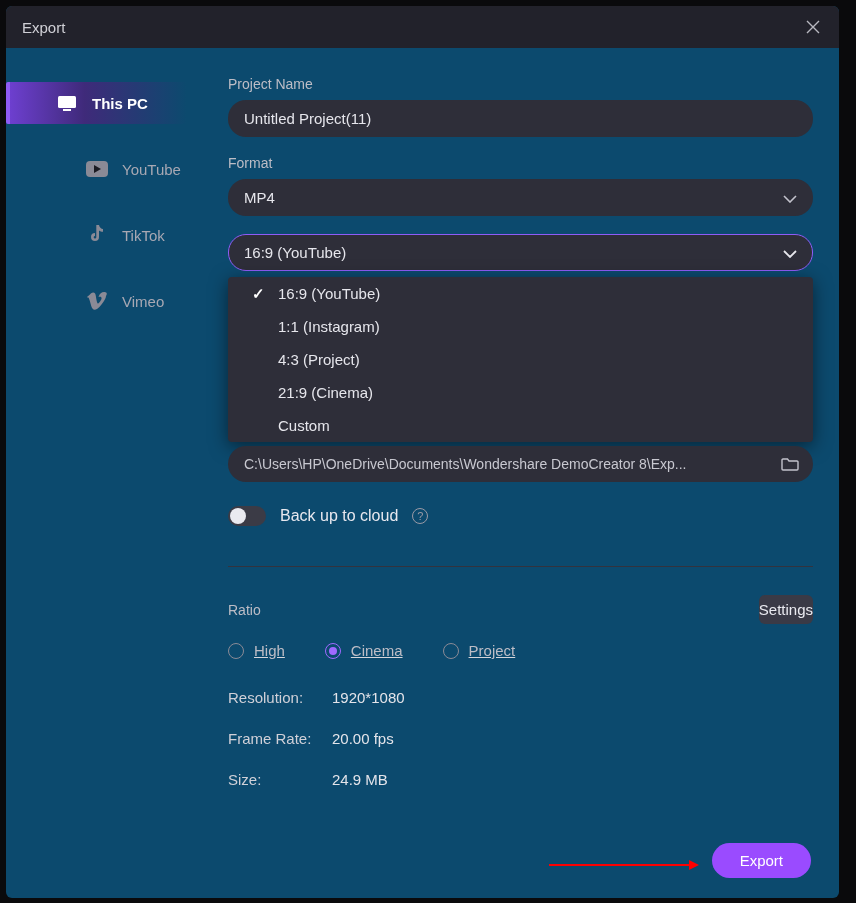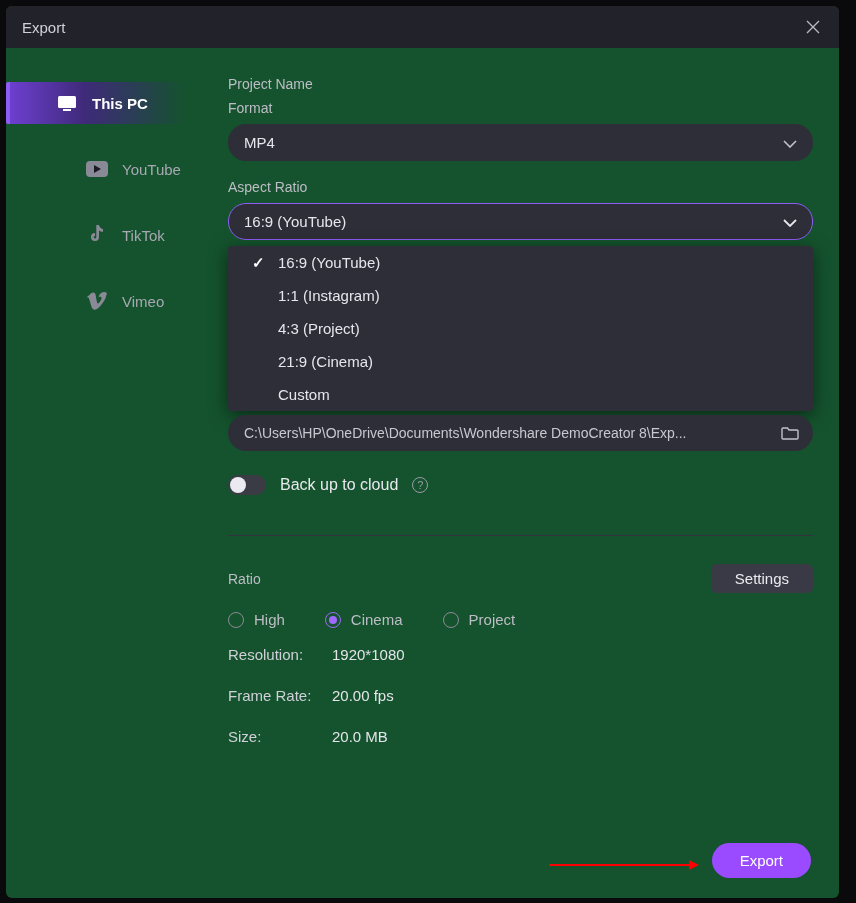--- a/index.html
+++ b/index.html
@@ -18,7 +18,7 @@
     top: 6px;
     width: 833px;
     height: 892px;
-    background: #14532d;
+    background: #0c4a6e;
     border-radius: 6px;
   }
   .titlebar {

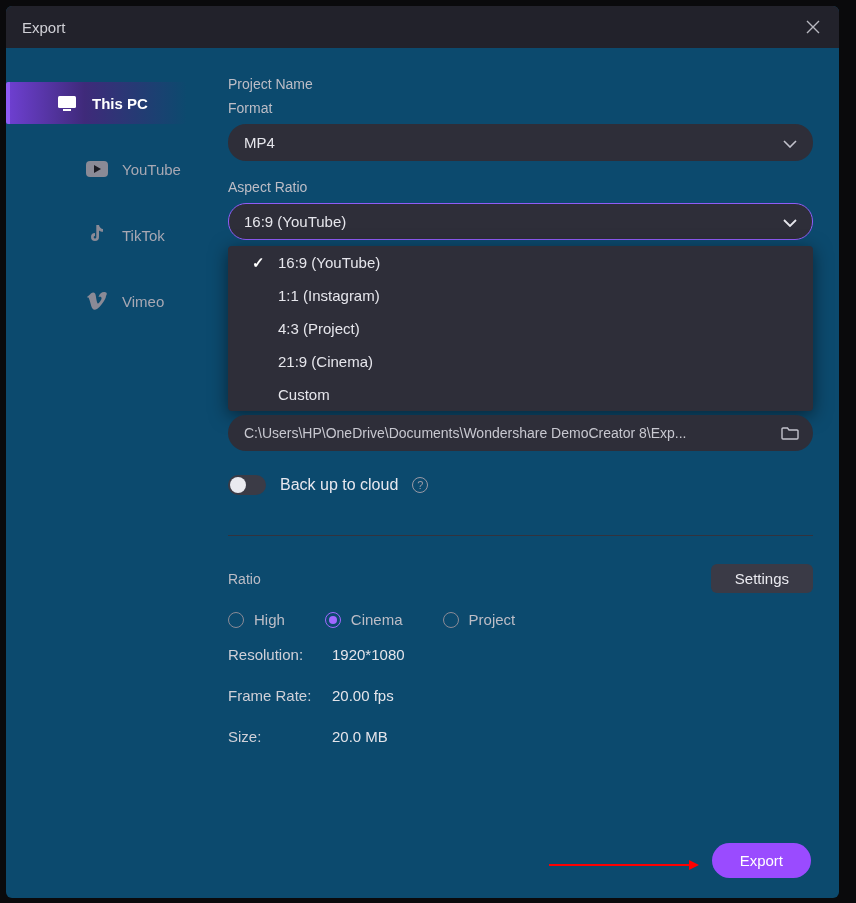--- a/index.html
+++ b/index.html
@@ -232,6 +232,9 @@
     <div class="main">
 
       <div class="field-label">Project Name</div>
+      <div class="text-input">
+        <span>Untitled Project(11)</span>
+      </div>
 
       <div class="field-label">Format</div>
       <div class="select-box">

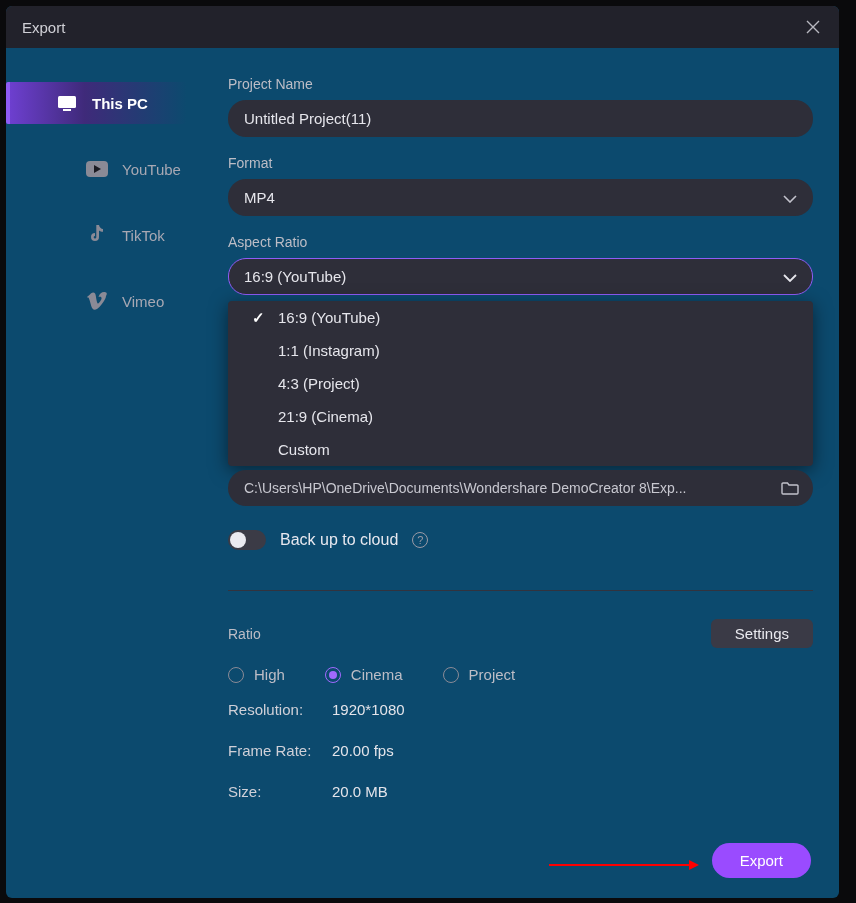--- a/index.html
+++ b/index.html
@@ -246,7 +246,6 @@
         </span>
       </div>
 
-      <div class="field-label">Aspect Ratio</div>
       <div class="select-box open">
         <span>16:9 (YouTube)</span>
         <span class="chev">

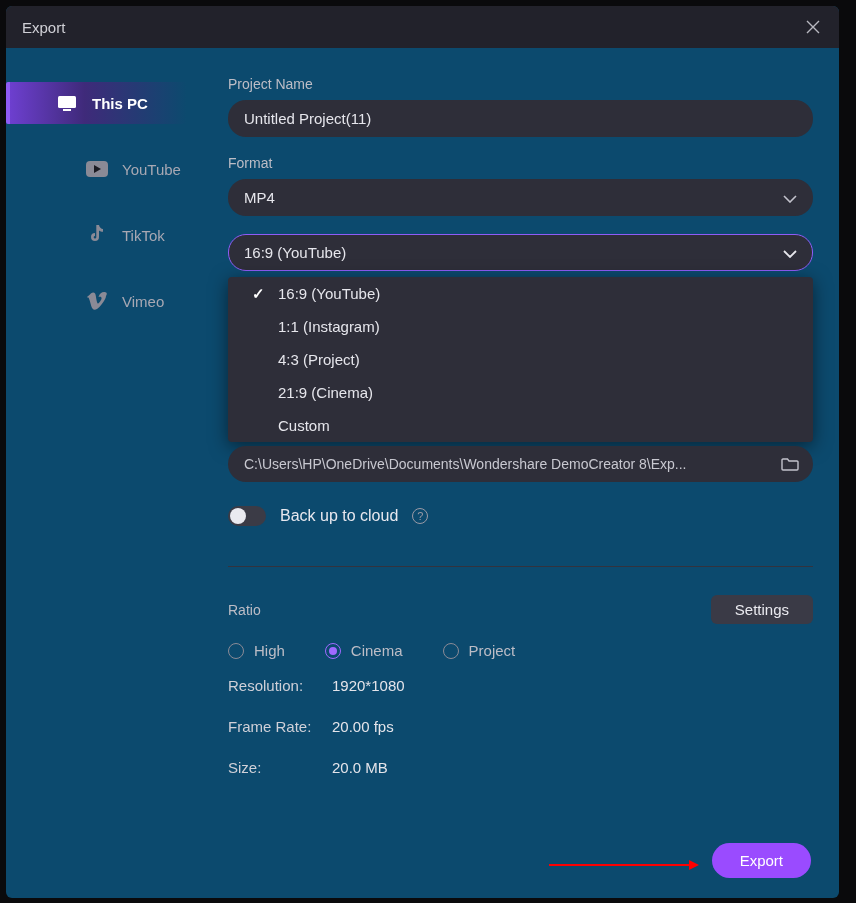--- a/index.html
+++ b/index.html
@@ -153,7 +153,7 @@
   .preset-header { display:flex;justify-content:space-between;align-items:center;margin-bottom:18px;}
   .preset-label { color:#bdbdc6;font-size:14px;}
   .settings-btn {
-    background:#3a3a46;border-radius:6px;padding:6px 24px;color:#eaeaf0;font-size:15px;cursor:pointer;
+    background:#3a3a46;border-radius:6px;padding:6px 0;color:#eaeaf0;font-size:15px;cursor:pointer;
   }
   .radio-row { display:flex;gap:40px;margin-bottom:18px;}
   .radio-opt { display:flex;align-items:center;gap:10px;cursor:pointer;color:#bdbdc6;font-size:15px;}

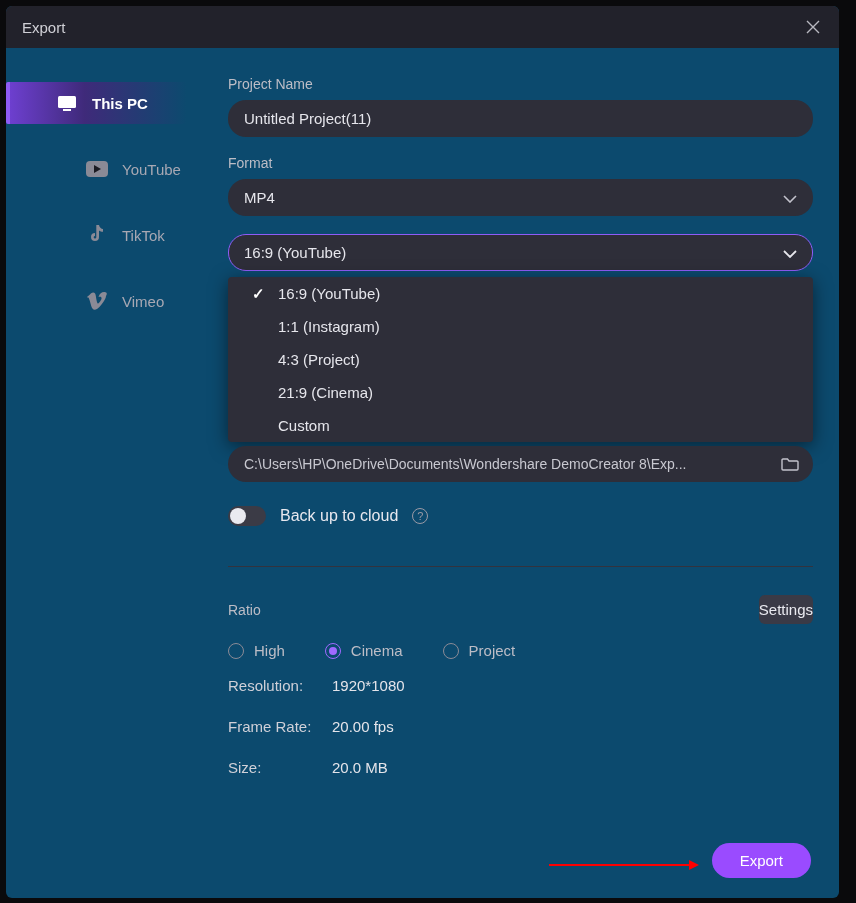--- a/index.html
+++ b/index.html
@@ -155,7 +155,7 @@
   .settings-btn {
     background:#3a3a46;border-radius:6px;padding:6px 0;color:#eaeaf0;font-size:15px;cursor:pointer;
   }
-  .radio-row { display:flex;gap:40px;margin-bottom:18px;}
+  .radio-row { display:flex;gap:40px;margin-bottom:30px;text-decoration:underline;}
   .radio-opt { display:flex;align-items:center;gap:10px;cursor:pointer;color:#bdbdc6;font-size:15px;}
   .radio-circle {
     width:16px;height:16px;border:1.5px solid #8a8a96;border-radius:50%;display:flex;align-items:center;justify-content:center;

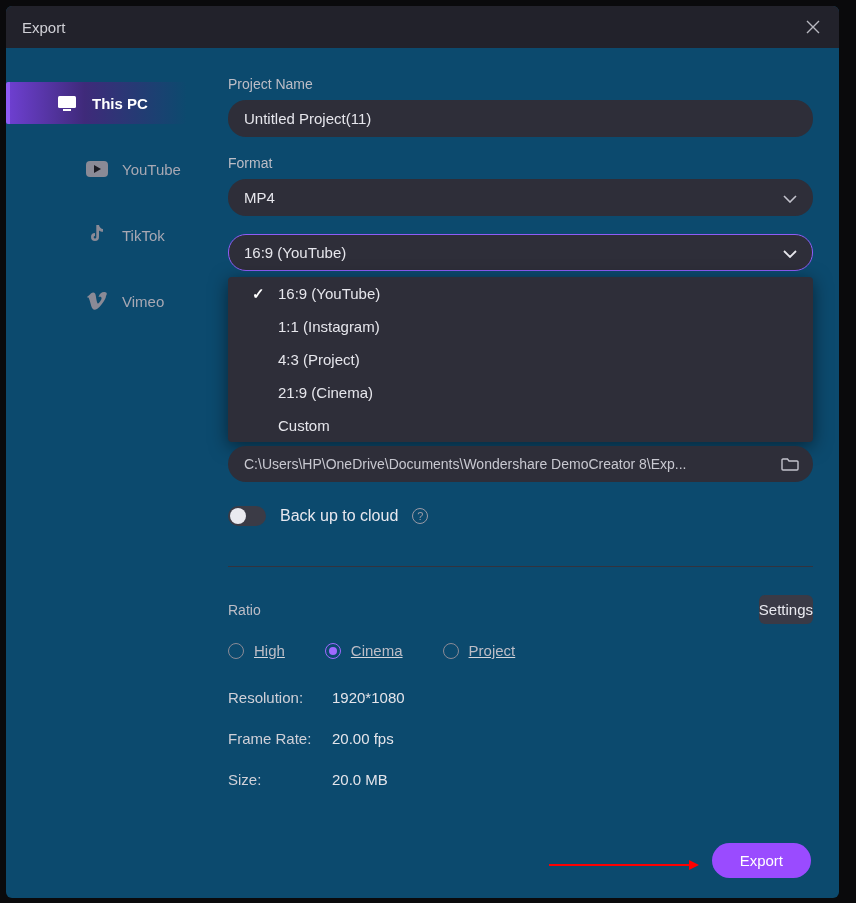--- a/index.html
+++ b/index.html
@@ -314,7 +314,7 @@
       </div>
       <div class="info-row">
         <span class="k">Size:</span>
-        <span class="v">20.0 MB</span>
+        <span class="v">24.9 MB</span>
       </div>
 
       <div class="arrow-annot">

